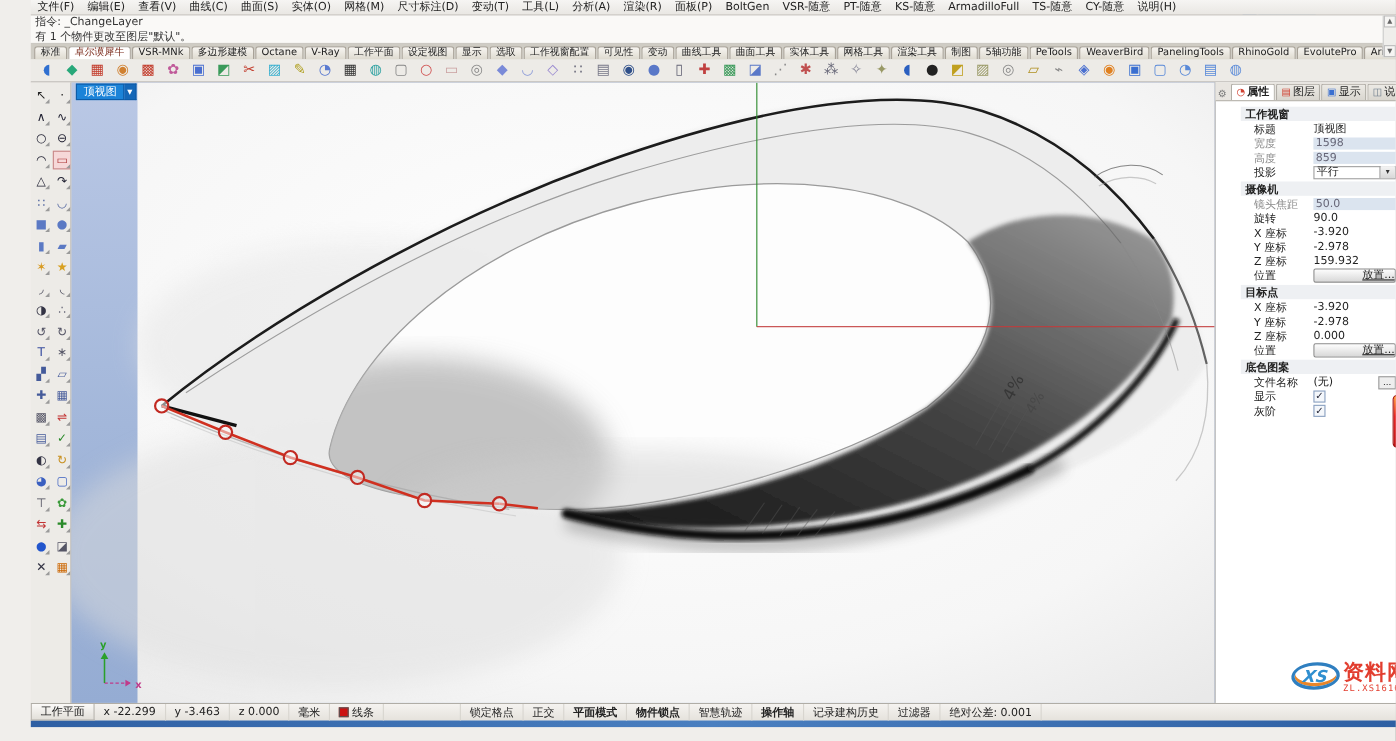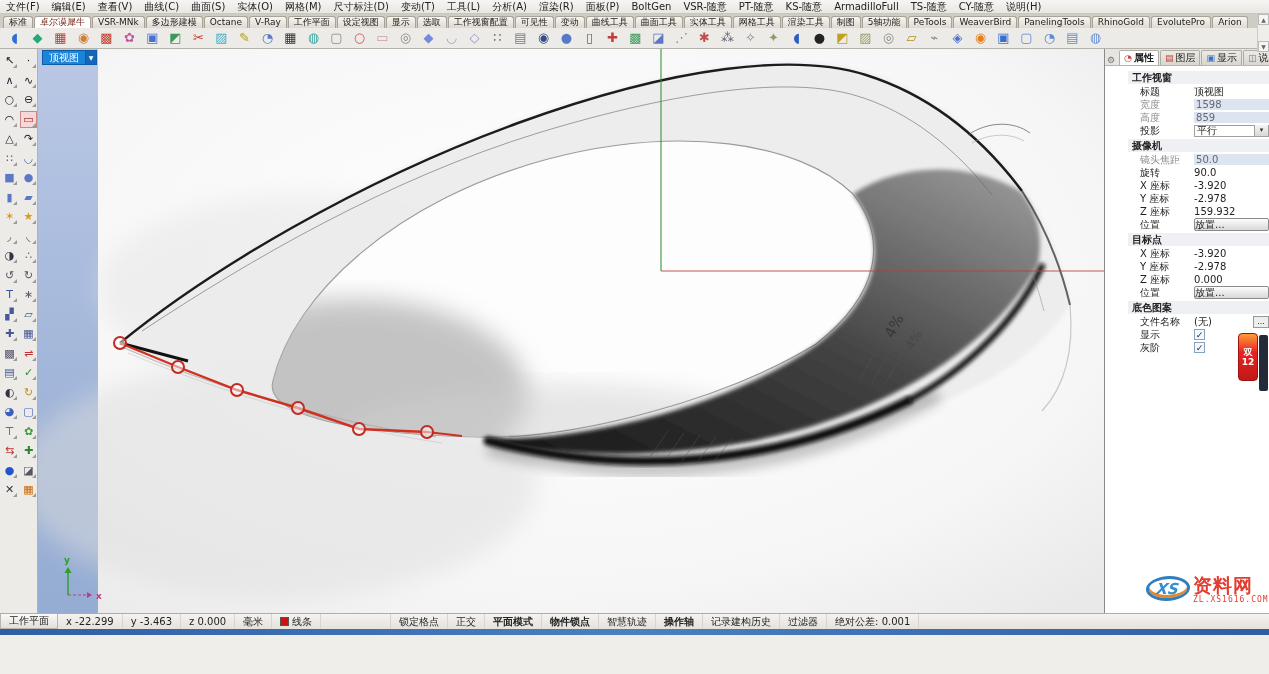--- a/index.html
+++ b/index.html
@@ -5,7 +5,7 @@
   html,body{margin:0;padding:0;background:#666;}
   *{box-sizing:border-box;}
   .app{position:relative;width:1269px;height:674px;overflow:hidden;
-       font-family:"DejaVu Sans","Liberation Sans",sans-serif;color:#222;background:#f0eeeb;}
+       font-family:"DejaVu Sans","Liberation Sans",sans-serif;color:#222;background:#f0eeeb;padding-left:28px;}
 
   
   .menubar{height:14px;display:flex;align-items:center;background:linear-gradient(#f6f5f3,#e9e7e3);

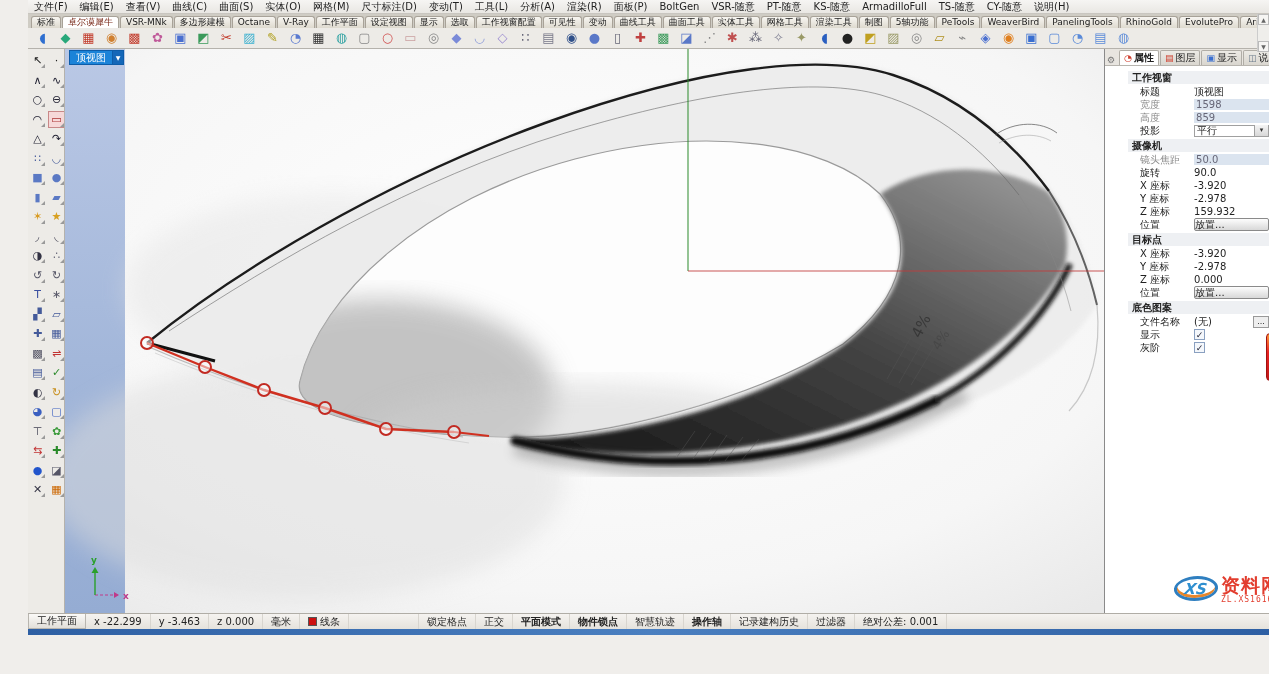--- a/index.html
+++ b/index.html
@@ -174,6 +174,10 @@
     <span class="upload-label">拖拽上传</span>
   </div>
 
+  <div class="cmd-history">
+    <div class="cmd-line">指令: _ChangeLayer</div>
+    <div class="cmd-line">有 1 个物件更改至图层"默认"。</div>
+  </div>
   <div class="hscroll">
     <span>▲</span>
     <span>▼</span>

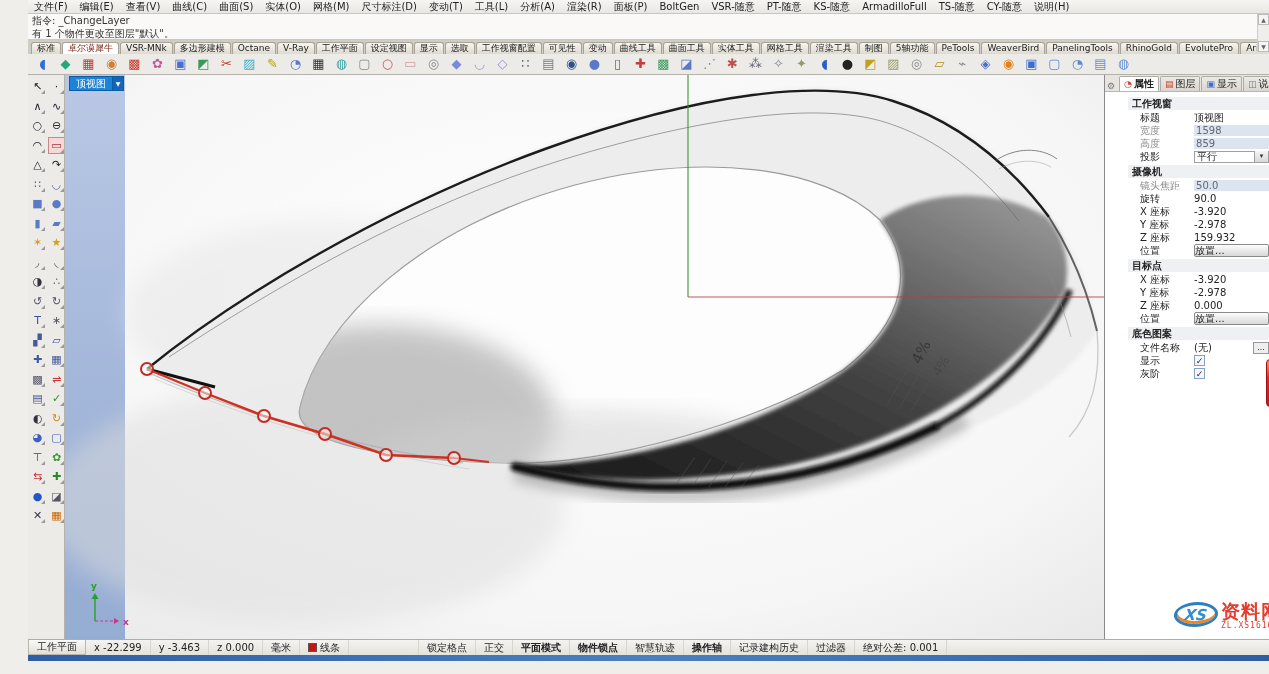--- a/index.html
+++ b/index.html
@@ -83,8 +83,8 @@
   .prow.dropdown .pvtext{padding-left:2px;}
   .prow.dropdown .pval::after{content:"▾";width:13px;background:linear-gradient(#f4f4f4,#d8d8d8);
         border-left:1px solid #a0a0a0;text-align:center;font-size:7px;line-height:11px;color:#333;}
-  .prow.button .pvtext{text-align:left;background:linear-gradient(#fdfdfd,#d8d8d8);
-        border:1px solid #8a8a8a;border-radius:2px;line-height:11px;cursor:pointer;}
+  .prow.button .pvtext{text-align:right;background:linear-gradient(#fdfdfd,#d8d8d8);
+        border:1px solid #8a8a8a;border-radius:2px;line-height:11px;cursor:pointer;text-decoration:underline;}
   .prow.check .pvtext{flex:none;width:11px;height:11px;border:1px solid #8aa0c0;background:#f4f7fb;
         font-size:9px;line-height:10px;text-align:center;color:#223;}
   .prow.file .pval::after{content:"...";border:1px solid #999;background:#eee;width:14px;text-align:center;

